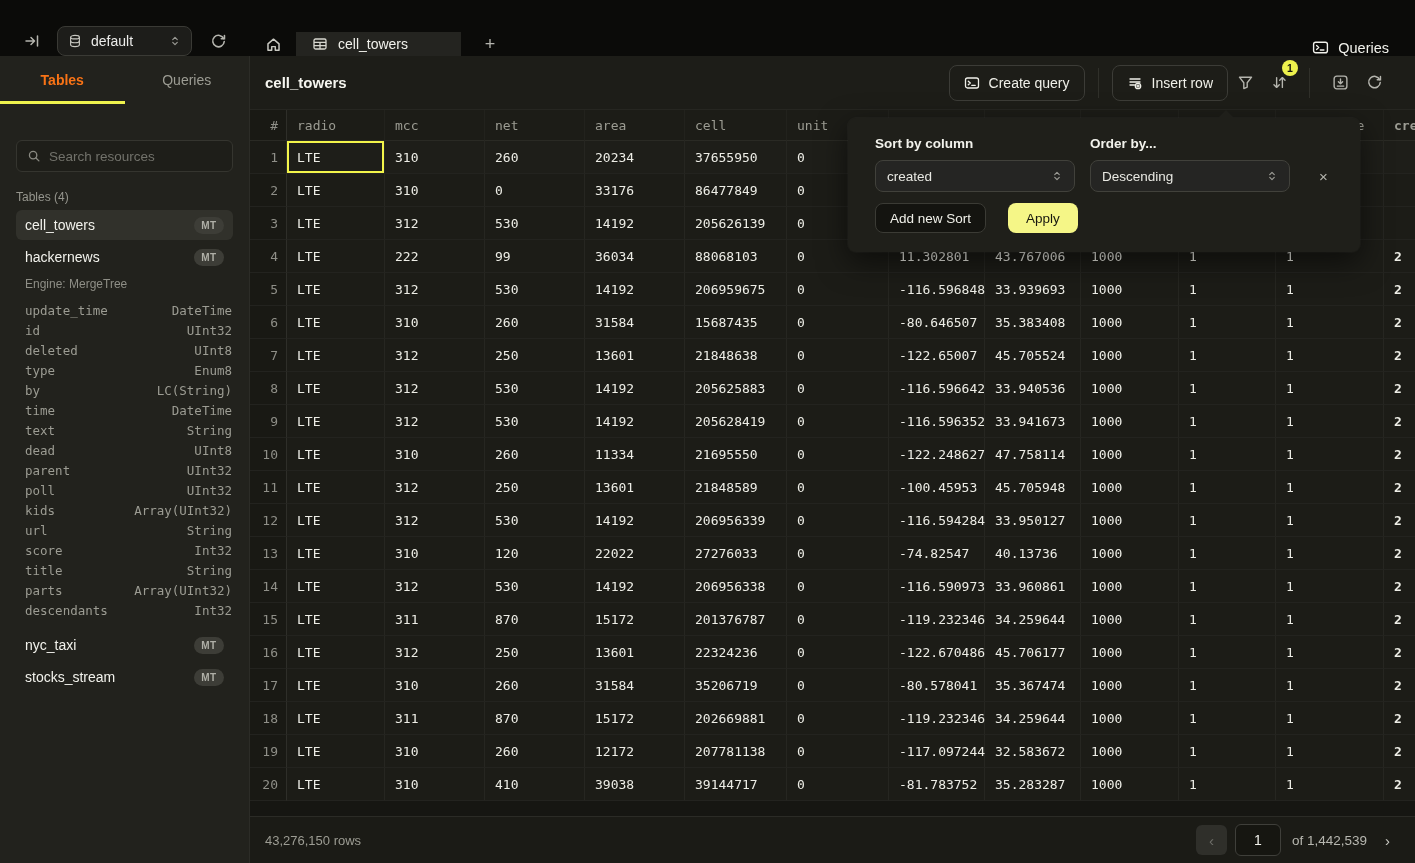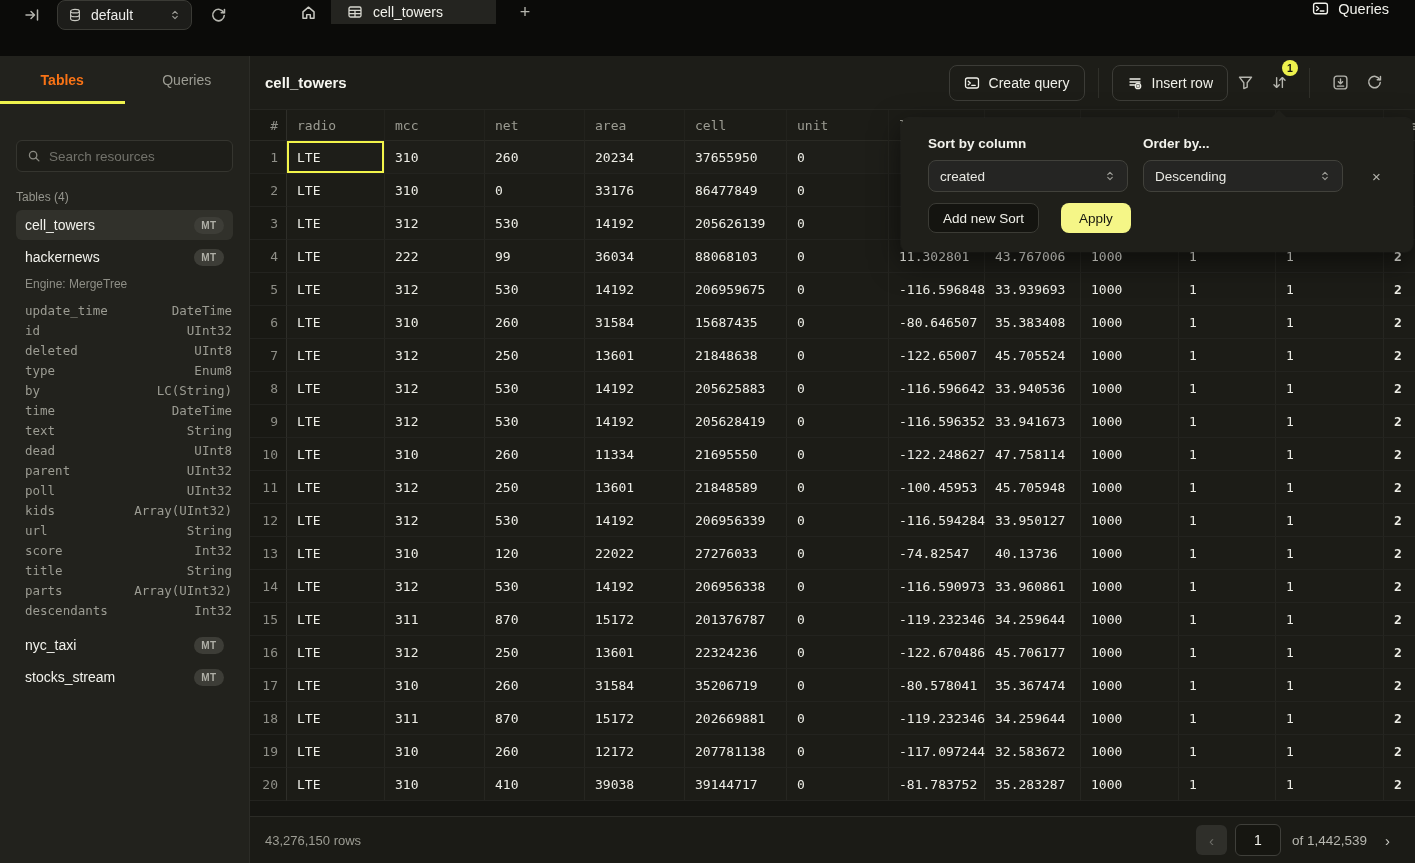--- a/index.html
+++ b/index.html
@@ -19,7 +19,7 @@
   svg{display:block}
 
   
-  .topbar{height:56px;background:var(--bg-topbar);display:flex;align-items:flex-start;flex:0 0 56px;gap:35px;}
+  .topbar{height:56px;background:var(--bg-topbar);display:flex;align-items:flex-end;flex:0 0 56px;}
   .topbar-left{width:250px;flex:0 0 250px;display:flex;align-items:center;padding-left:24px;}
   .icon-btn{background:none;border:none;color:#b5b5ae;cursor:pointer;display:flex;align-items:center;justify-content:center;}
   .db-select{margin-left:17px;height:30px;width:135px;border:1px solid #3a3a35;background:#1d1d1a;border-radius:8px;

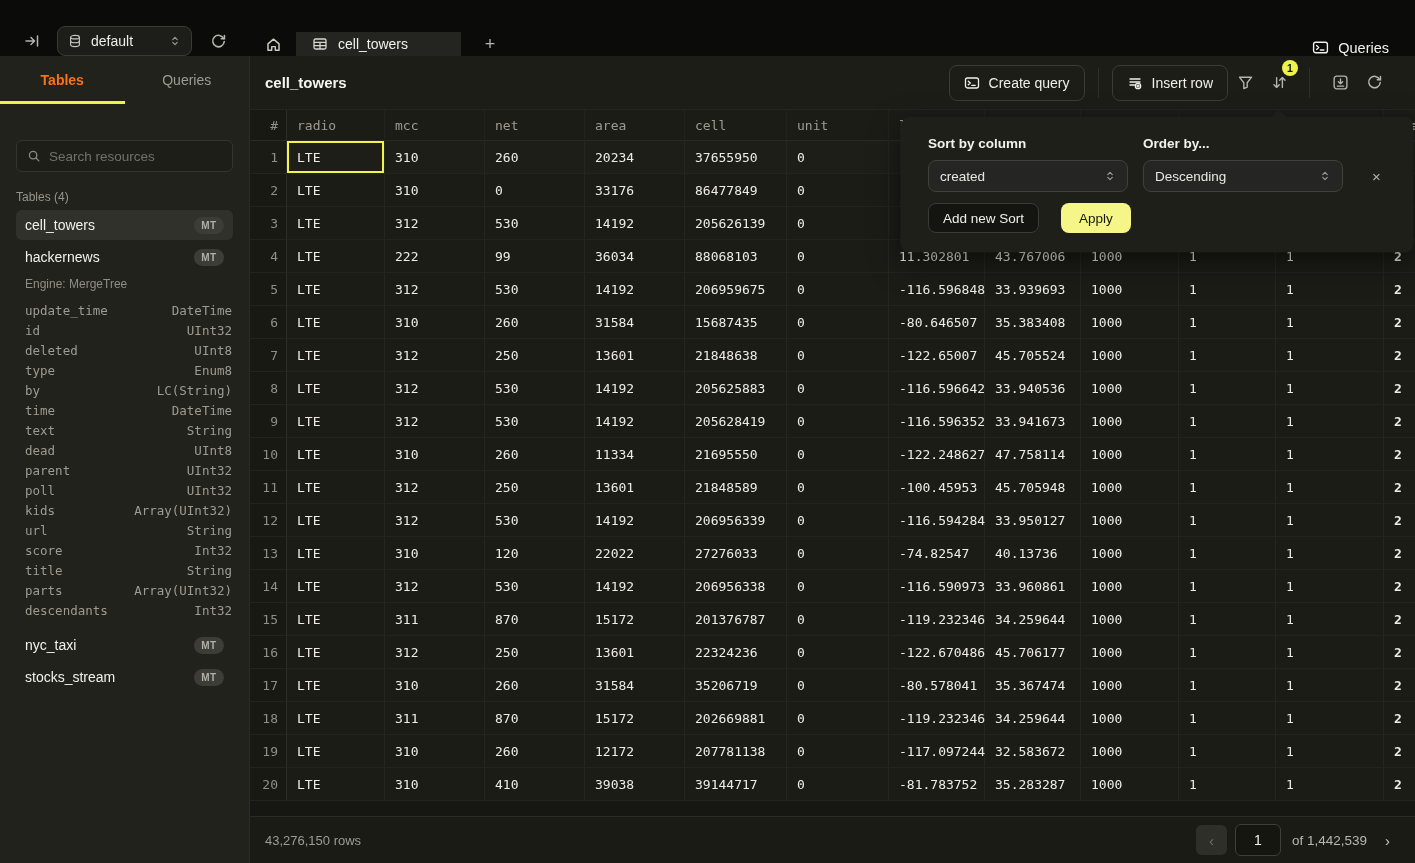--- a/index.html
+++ b/index.html
@@ -101,7 +101,7 @@
   .pg-next{background:none;border:none;color:#c9c9c2;font-size:15px;cursor:pointer;}
 
   
-  .sort-popup{position:absolute;left:901px;top:118px;width:512px;height:134px;background:var(--bg-popup);
+  .sort-popup{position:absolute;left:848px;top:118px;width:512px;height:134px;background:var(--bg-popup);
     border-radius:8px;box-shadow:0 10px 30px rgba(0,0,0,.55),0 0 0 1px rgba(255,255,255,.03);z-index:50;
     padding:18px 27px 0 27px;}
   .sort-popup::before{content:'';position:absolute;top:-8px;left:370px;border-left:8px solid transparent;

